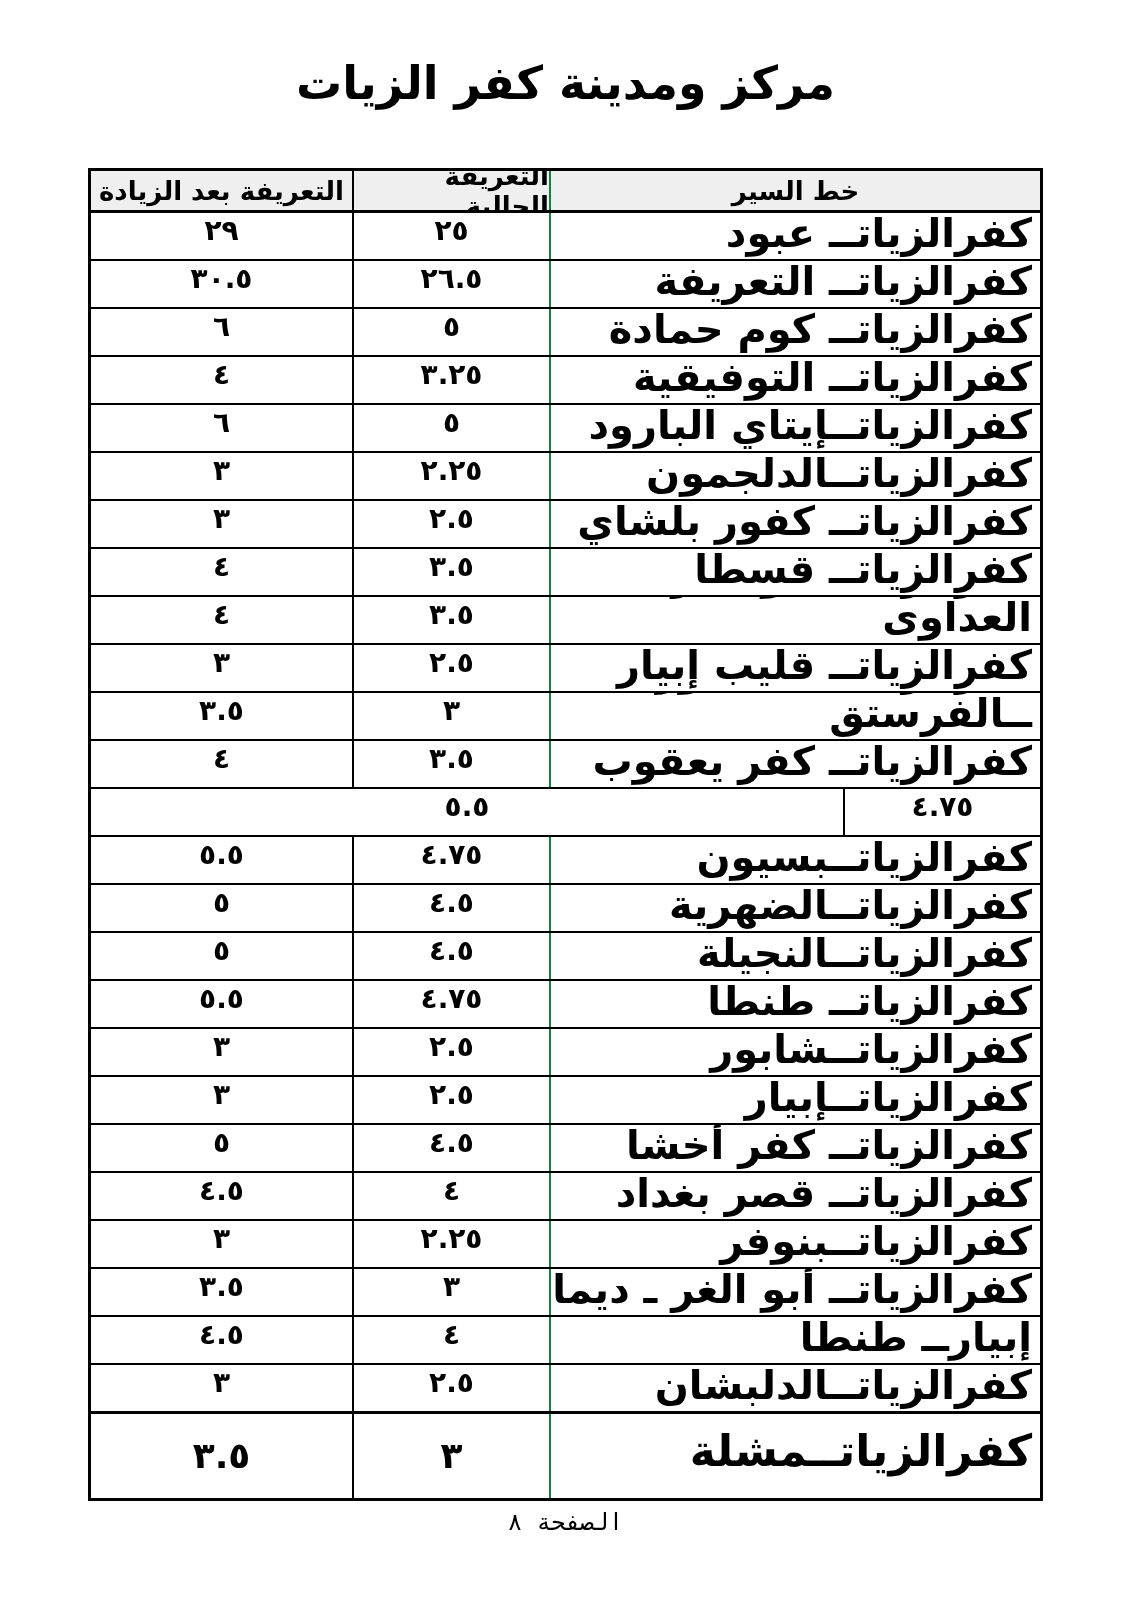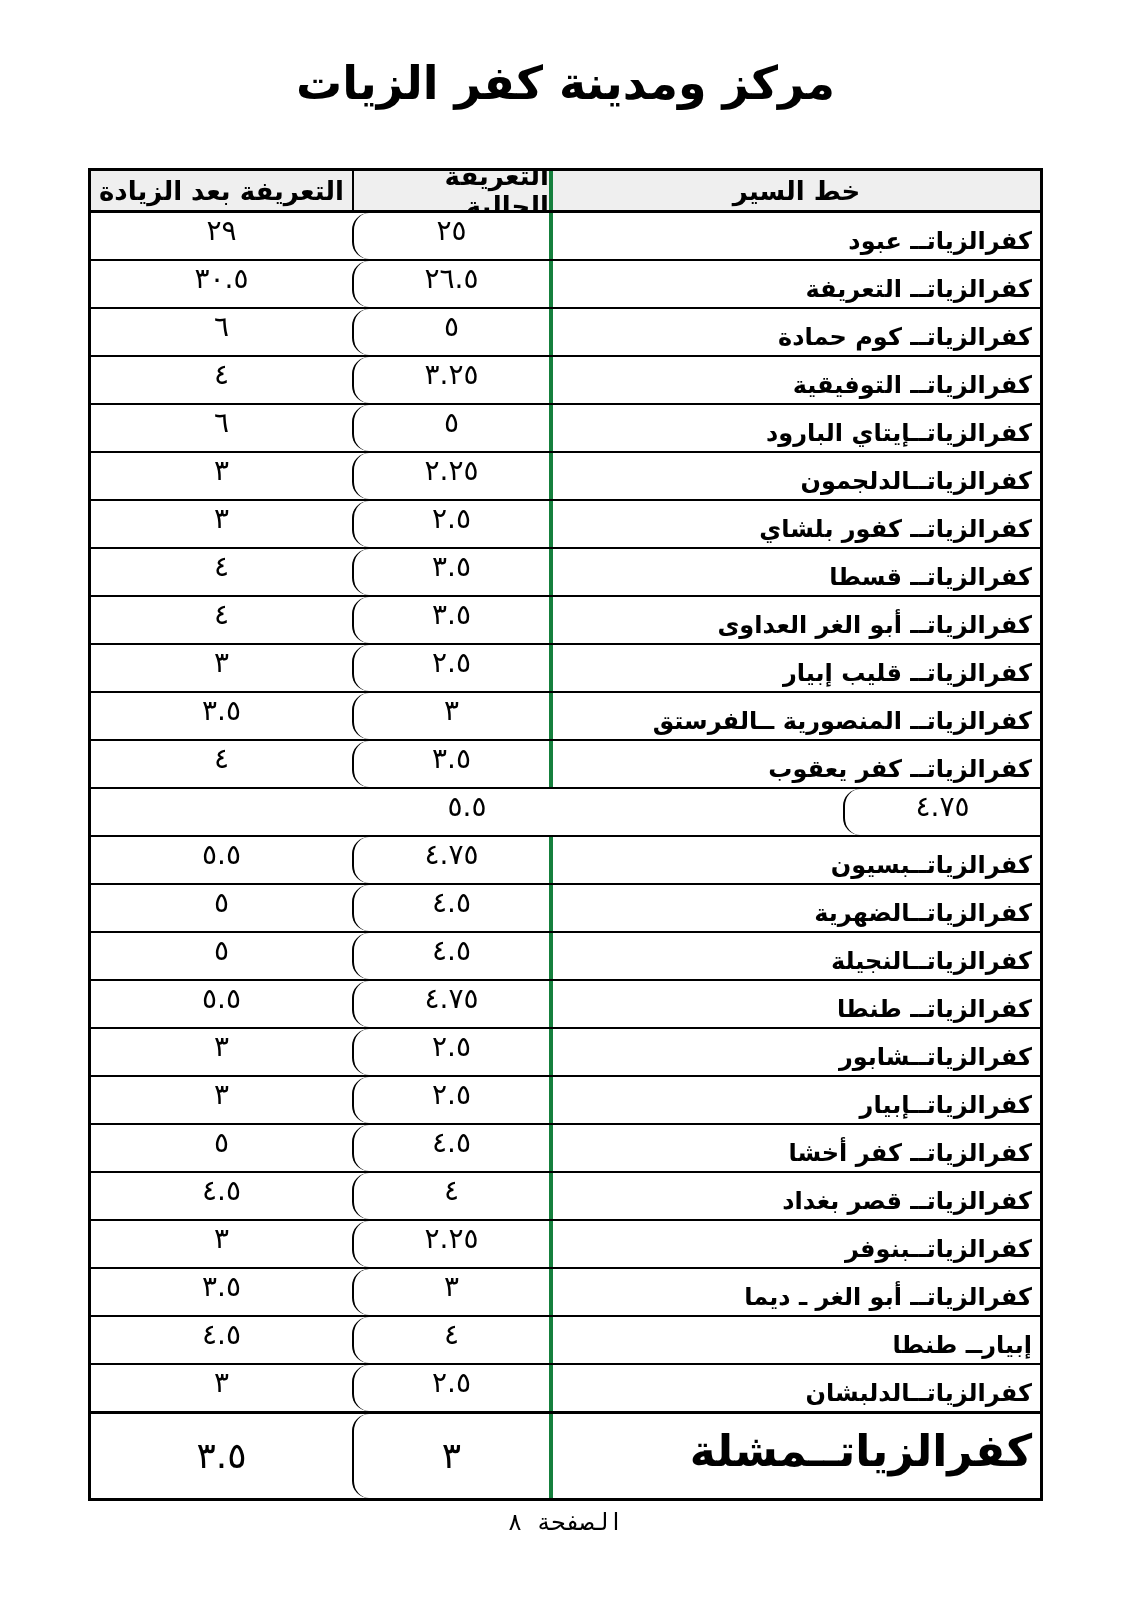--- a/index.html
+++ b/index.html
@@ -25,7 +25,7 @@
     background: #efefef;
   }
   .cell { display: flex; overflow: hidden; }
-  .c-route { width: 491px; border-left: 4px solid #15803d; }
+  .c-route { width: 491px; border-left: 2px solid #15803d; }
   .c-current { width: 197px; border-left: 2px solid #000; }
   .c-after { flex: 1; }
   .header-row .cell {

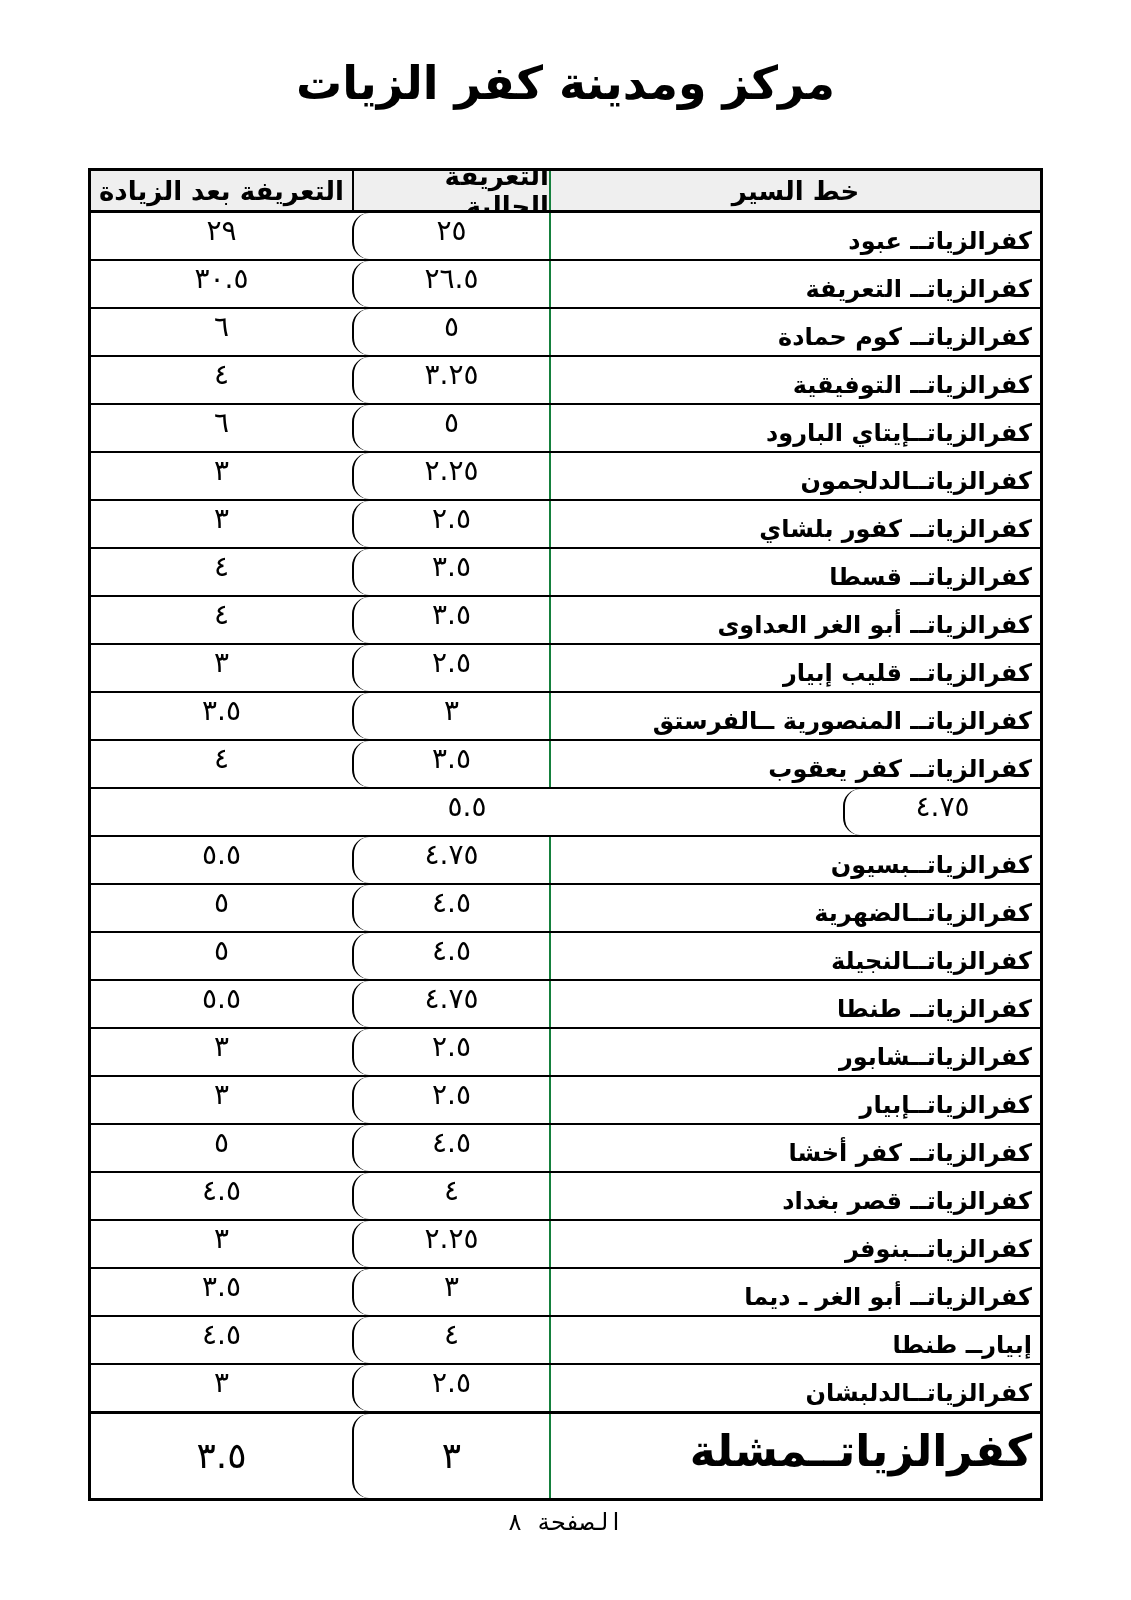--- a/index.html
+++ b/index.html
@@ -40,7 +40,7 @@
   .trow.data-row .c-current, .trow.data-row .c-after {
     align-items: flex-start; justify-content: center;
     padding-top: 3px;
-    font-size: 28px; font-weight: normal; line-height: 1.05; border-radius: 17px;
+    font-size: 28px; font-weight: bold; line-height: 1.05;
   }
   .trow.data-row.big { height: 87px; border-top: 3px solid #000; }
   .trow.data-row.big .c-route { font-size: 44px; align-items: center; padding-bottom: 10px; }

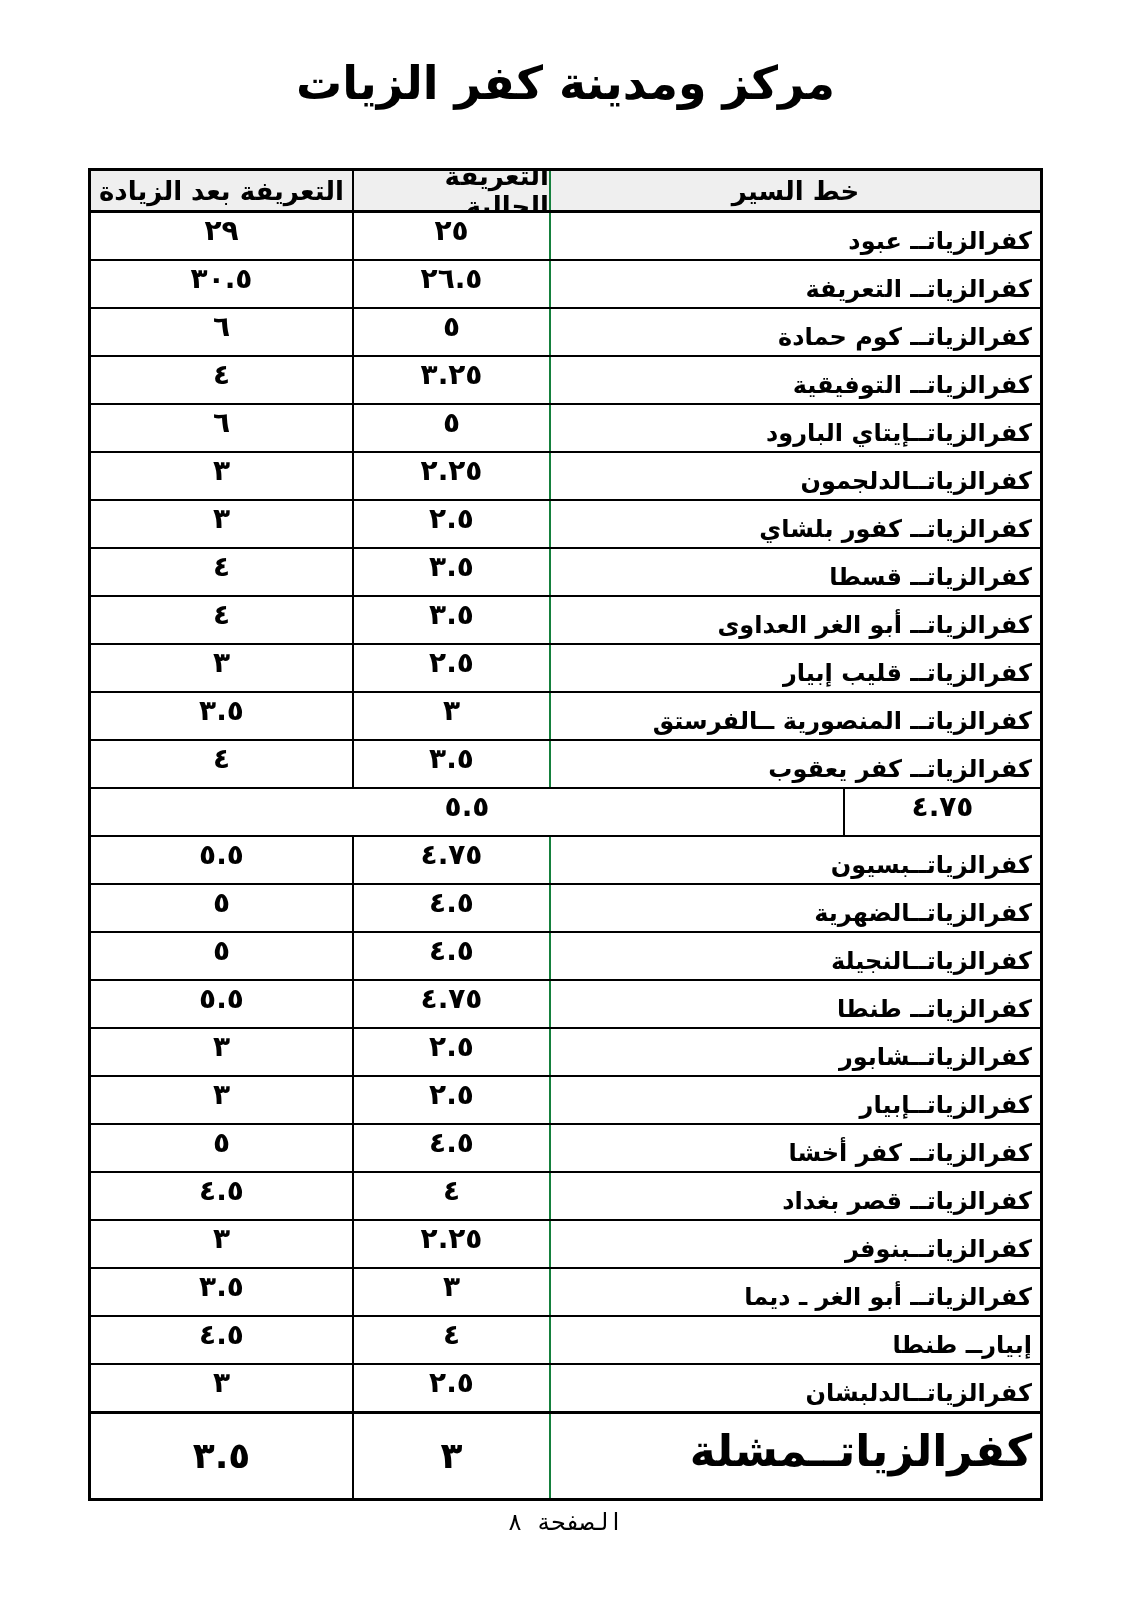--- a/index.html
+++ b/index.html
@@ -35,7 +35,7 @@
   .trow.data-row .c-route {
     align-items: flex-end; justify-content: flex-start;
     padding: 0 8px 5px 0;
-    font-size: 24px; font-weight: bold; line-height: 1.05;
+    font-size: 40px; font-weight: bold; line-height: 1.05;
   }
   .trow.data-row .c-current, .trow.data-row .c-after {
     align-items: flex-start; justify-content: center;

